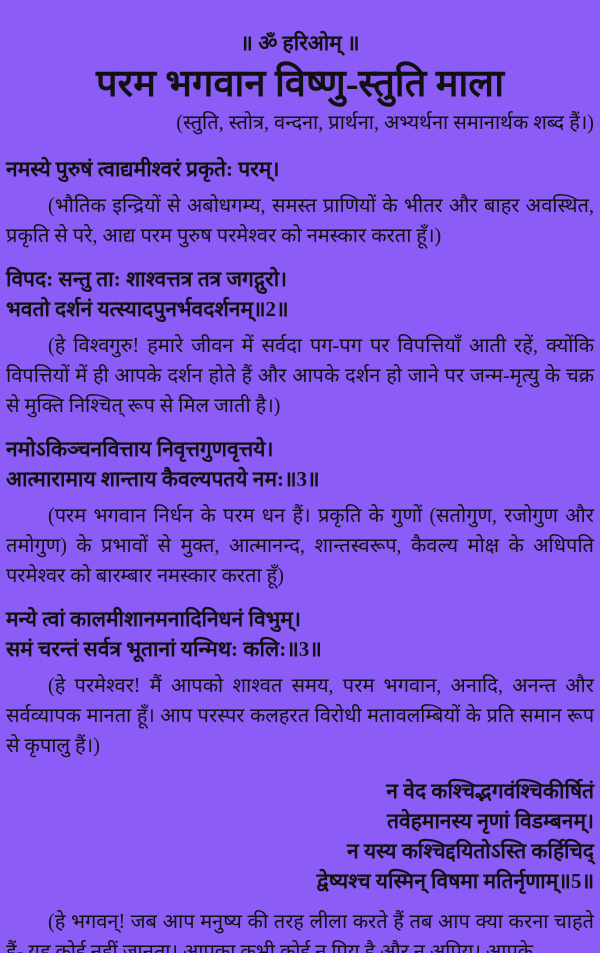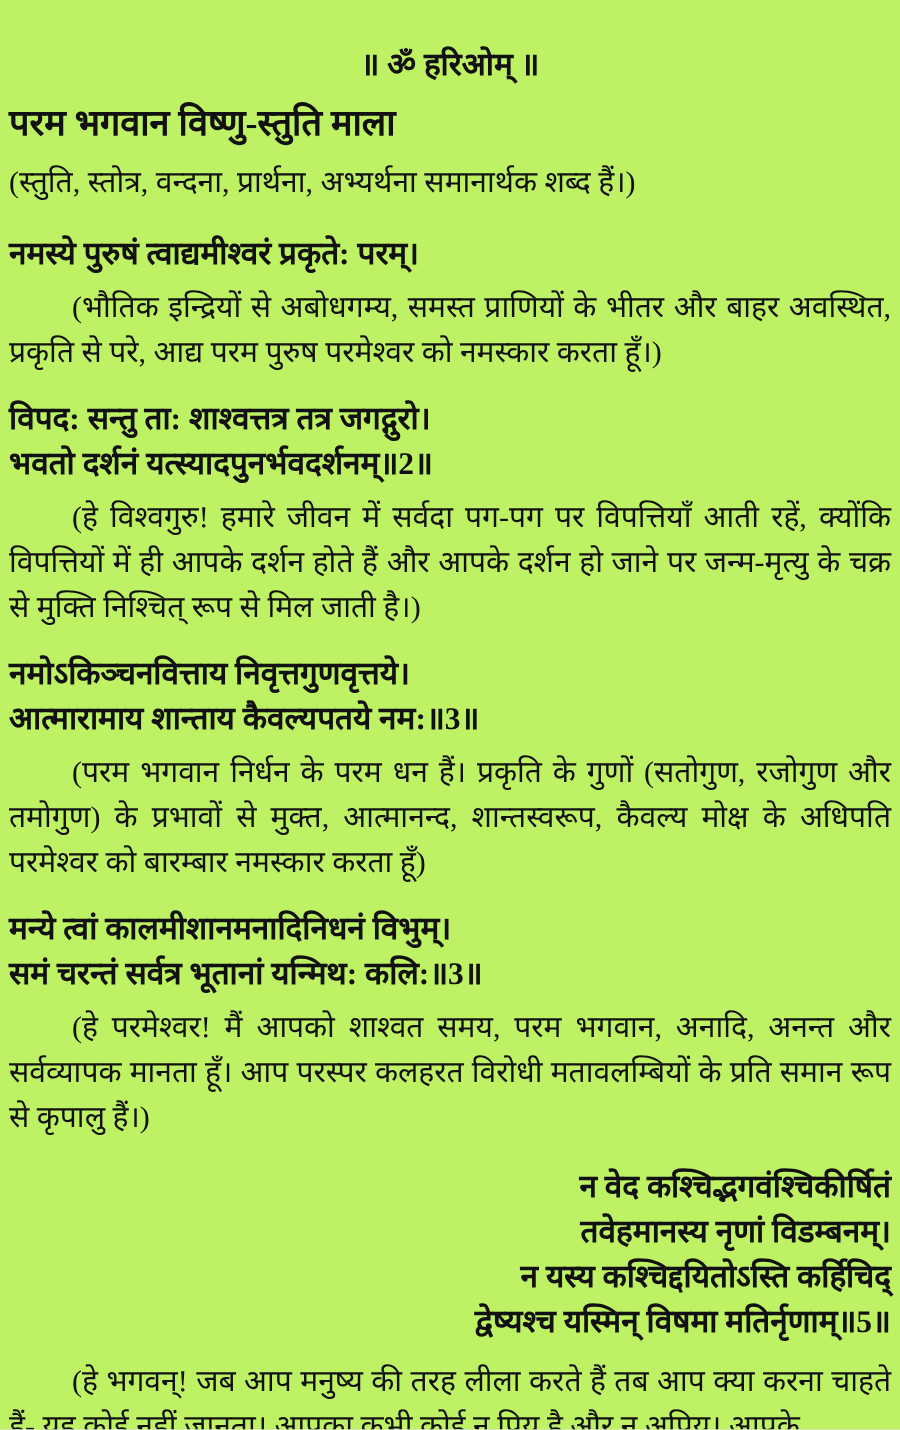--- a/index.html
+++ b/index.html
@@ -12,7 +12,7 @@
     width: 600px;
     height: 953px;
     margin: 0 auto;
-    background: #bef264;
+    background: #8b5cf6;
     color: #111111;
     font-family: "Liberation Serif", "DejaVu Serif", serif;
     overflow: hidden;

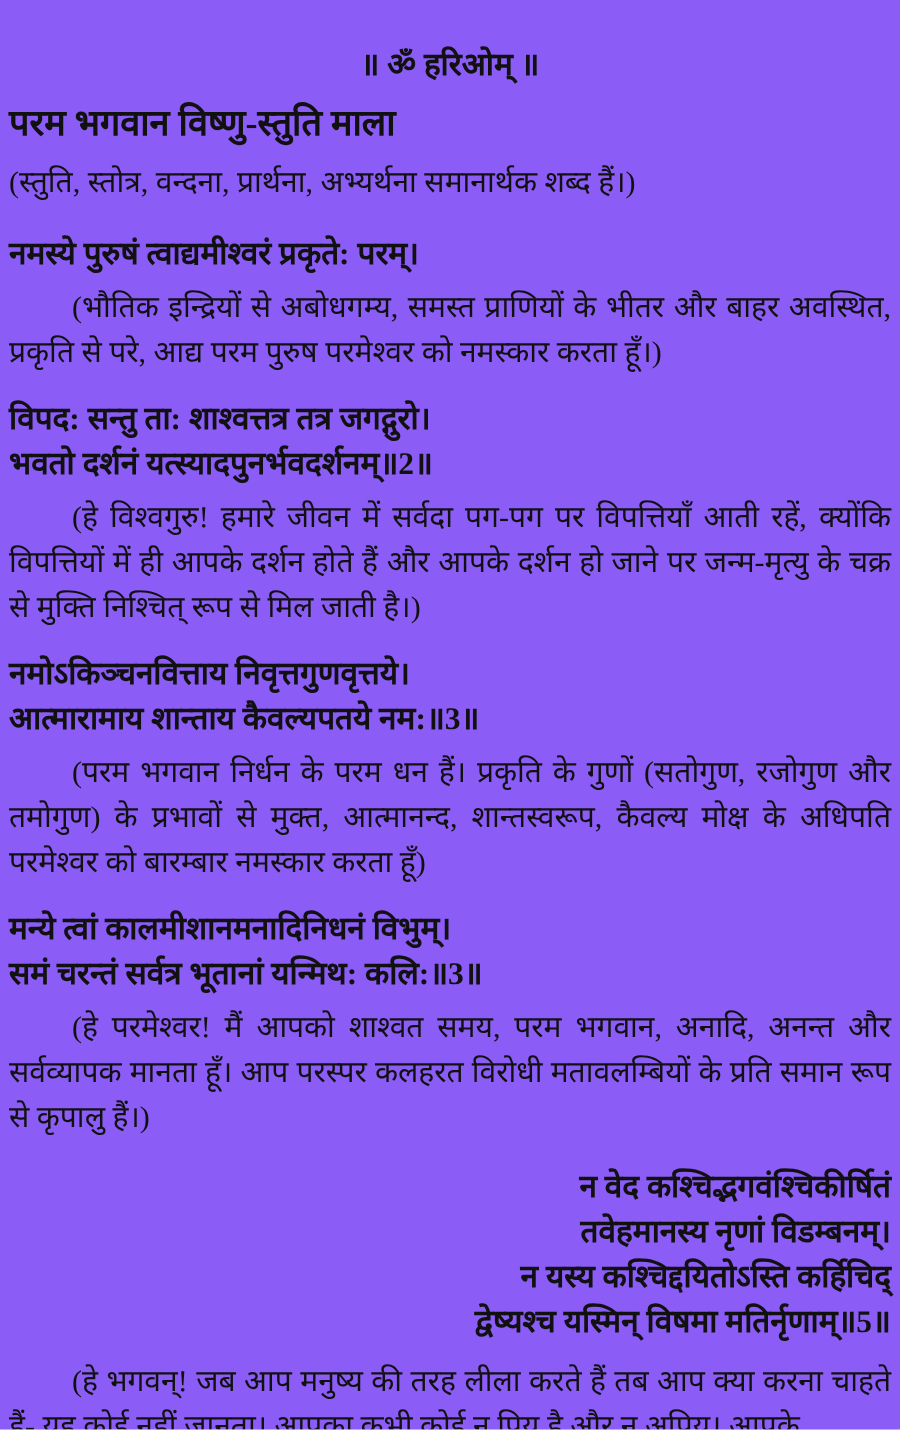--- a/index.html
+++ b/index.html
@@ -27,7 +27,8 @@
     margin: 0 0 10px 0;
   }
   .title {
-    font-size: 24px;
+    text-align: center;
+    font-size: 38px;
     font-weight: 700;
     line-height: 34px;
     margin: 0 0 8px 0;

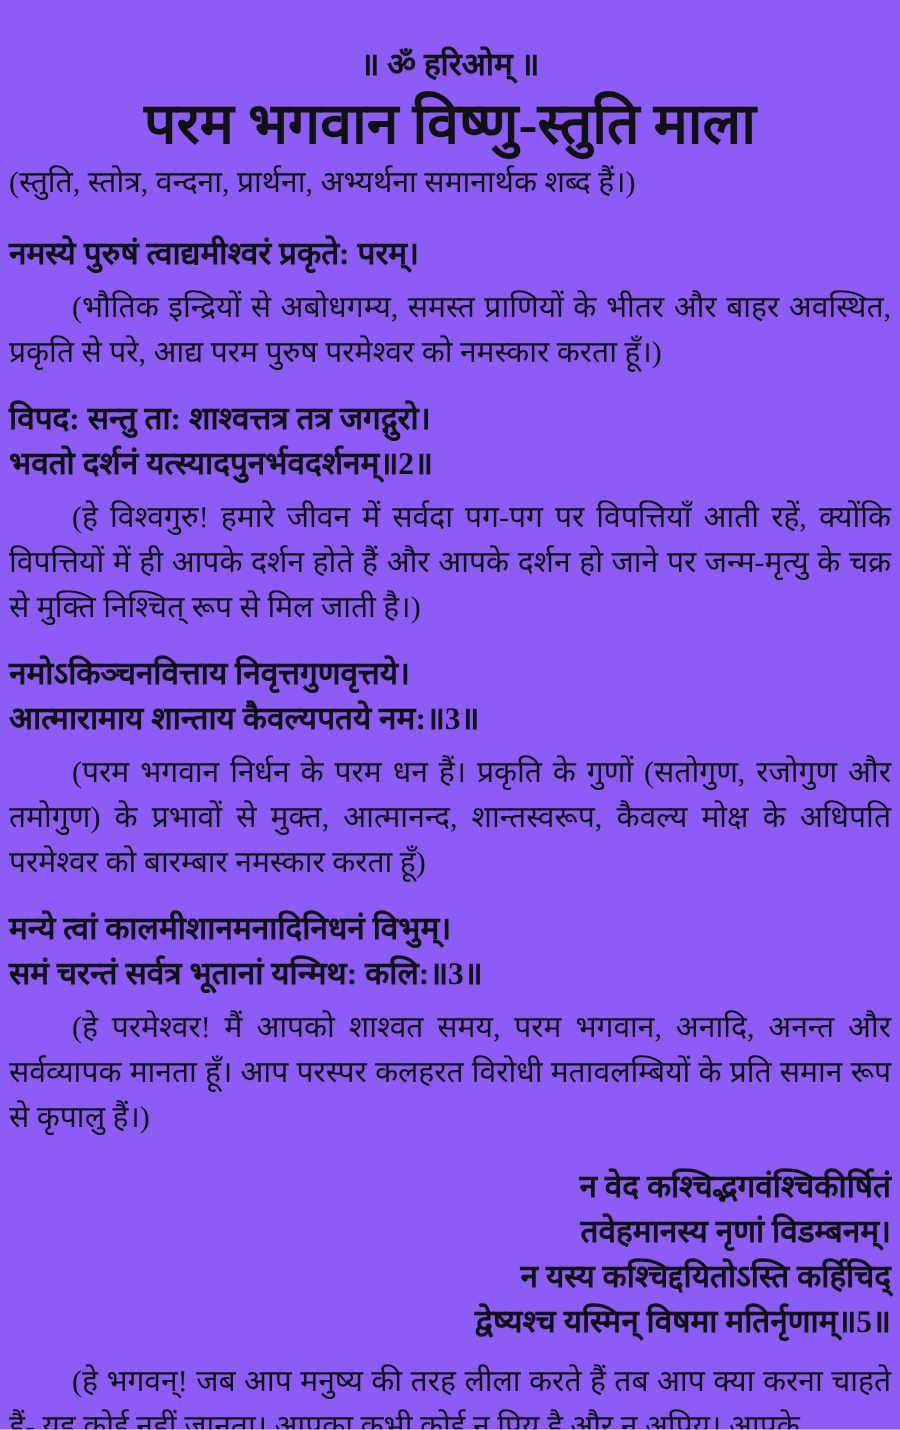--- a/index.html
+++ b/index.html
@@ -34,7 +34,7 @@
     margin: 0 0 8px 0;
   }
   .subtitle {
-    text-align: left;
+    text-align: right;
     font-size: 20px;
     font-weight: 400;
     line-height: 28px;

